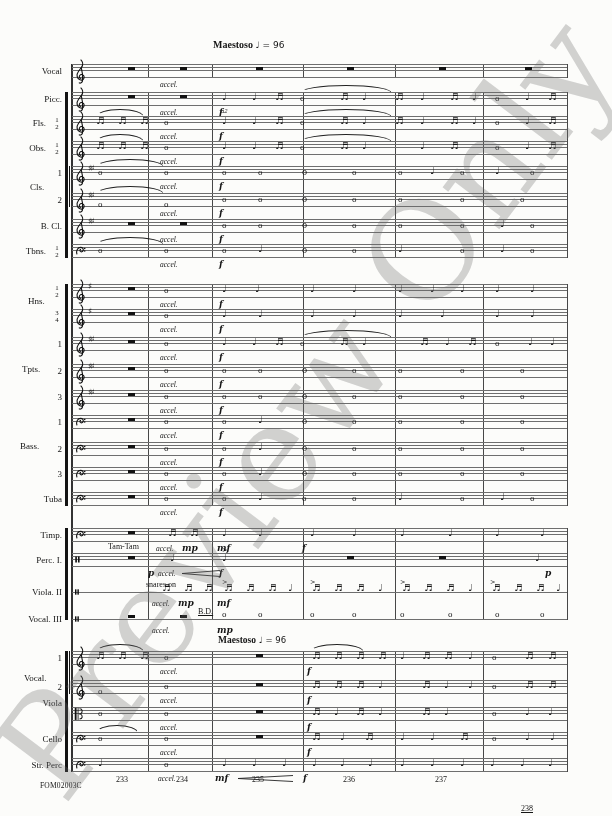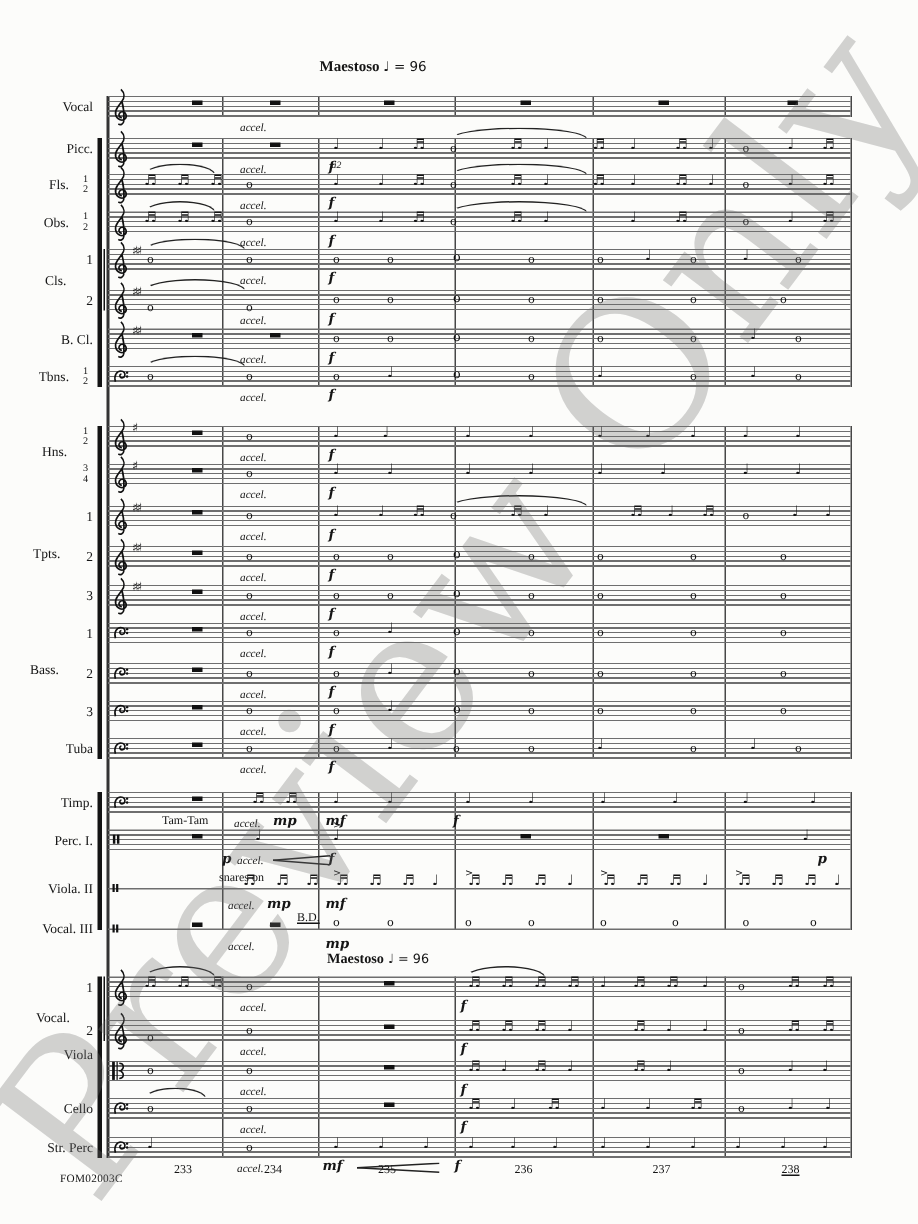--- a/index.html
+++ b/index.html
@@ -580,7 +580,7 @@
       <div class="abs mnum" style="left: 258px; top: 775px;">235</div>
       <div class="abs mnum" style="left: 349px; top: 775px; text-align: center;">236</div>
       <div class="abs mnum" style="left: 441px; top: 775px;">237</div>
-      <div class="abs mnum" style="left: 527px; top: 775px; text-decoration: underline;">238</div>
+      <div class="abs mnum" style="left: 527px; top: 804px; text-decoration: underline;">238</div>
     </div>
 
   <div class="abs ftr">FOM02003C</div>

